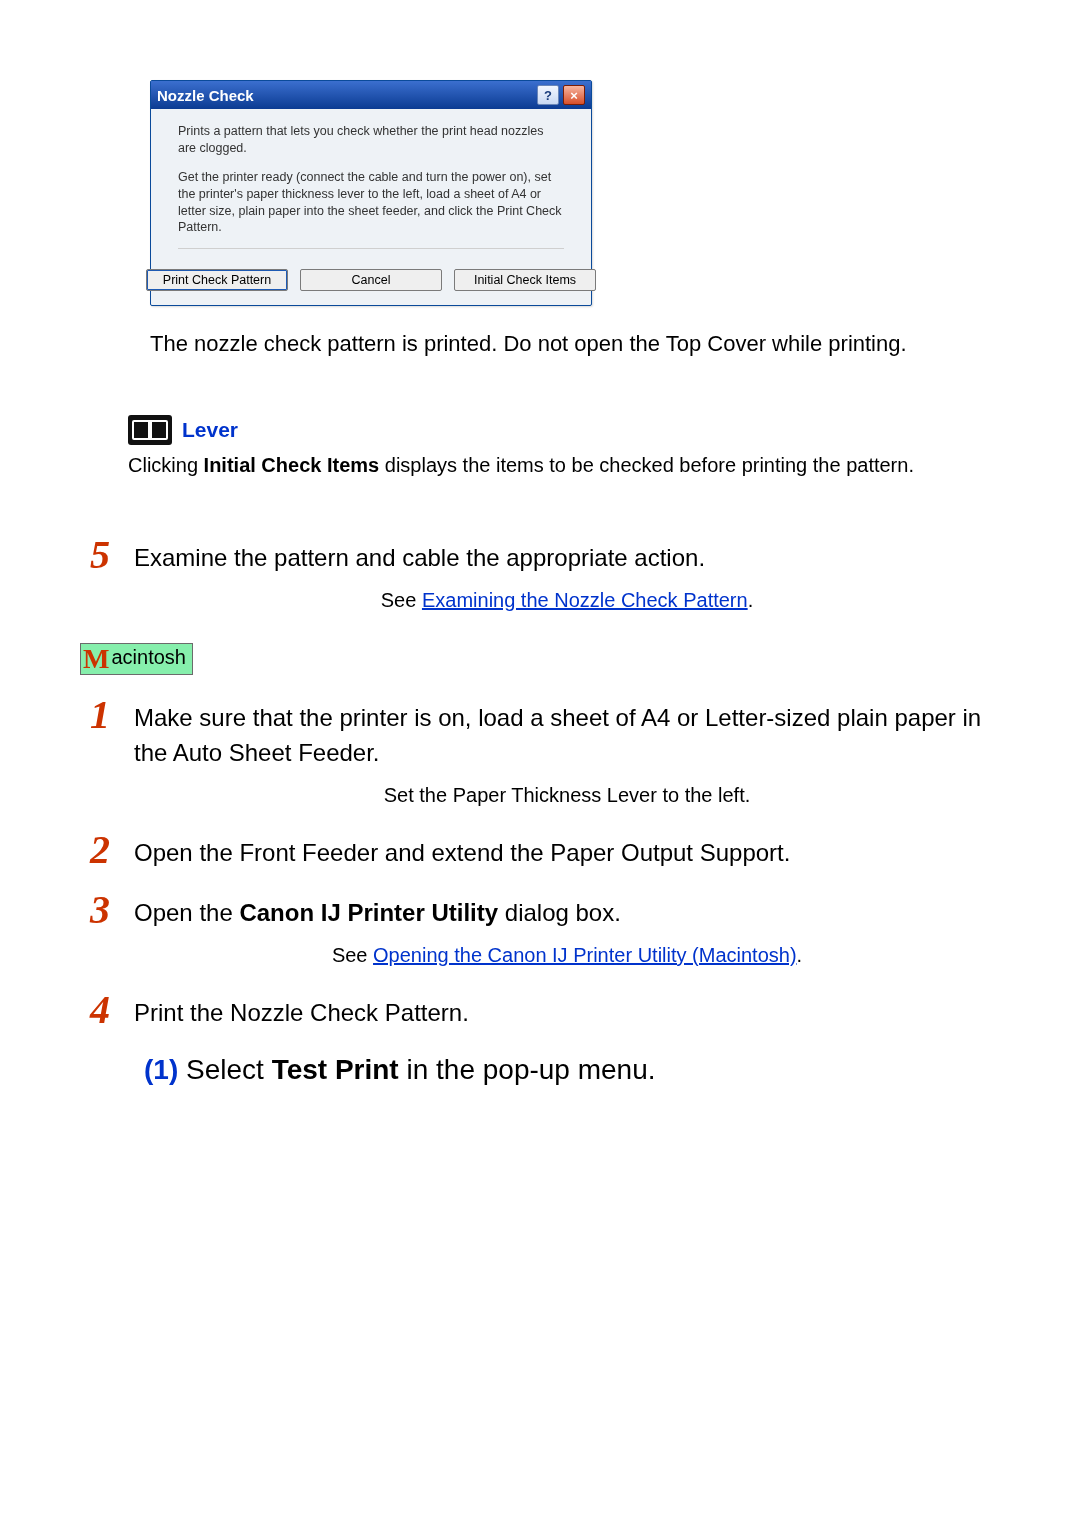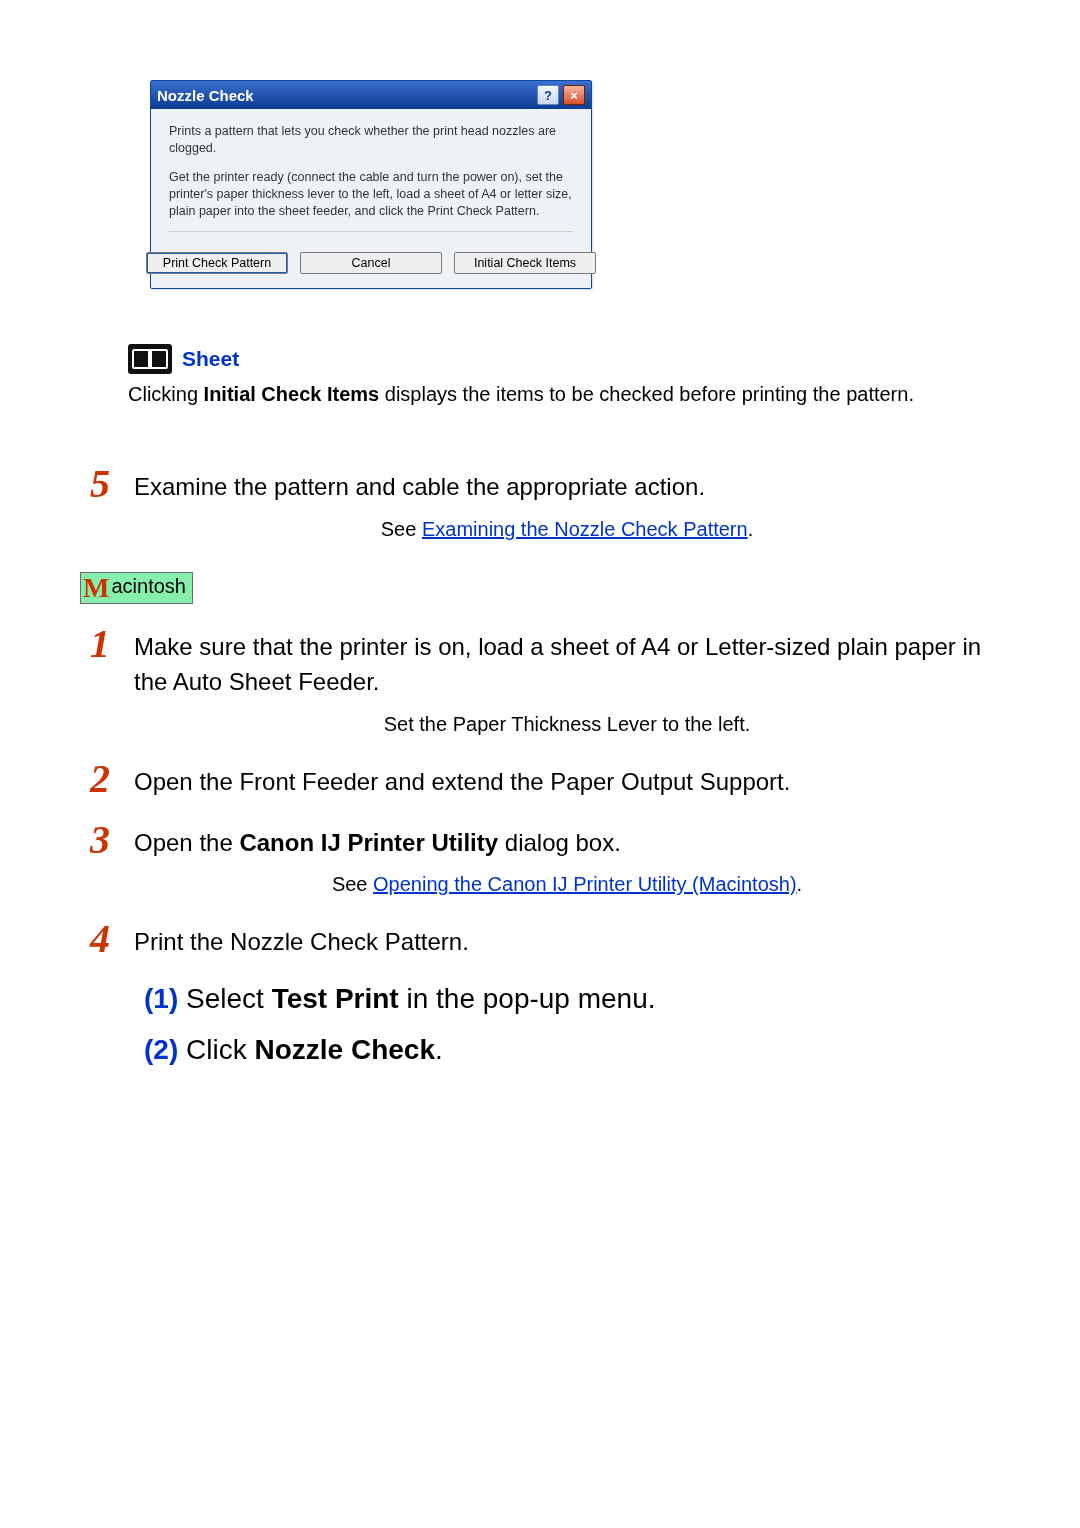--- a/index.html
+++ b/index.html
@@ -53,7 +53,7 @@
     color: #1a3c7c;
   }
   .dialog-body {
-    padding: 10px 18px;
+    padding: 10px 27px;
     font-size: 12.5px;
     color: #333;
   }

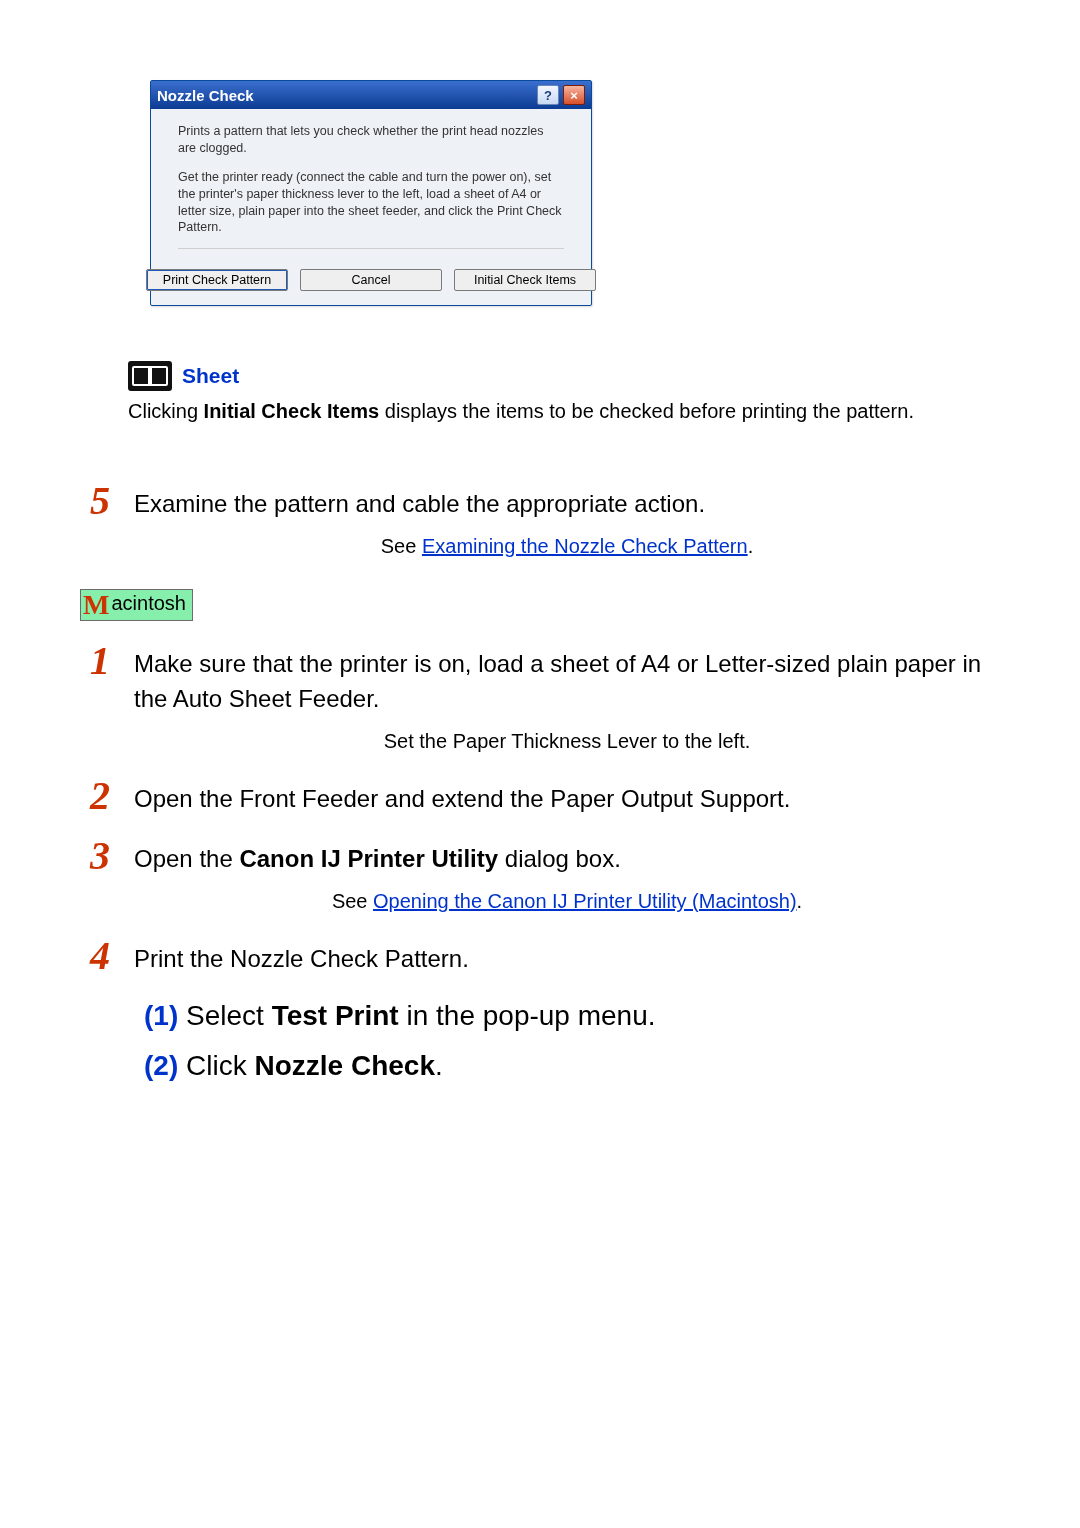--- a/index.html
+++ b/index.html
@@ -215,6 +215,7 @@
     </div>
   </div>
 
+  <div class="para">The nozzle check pattern is printed. Do not open the Top Cover while printing.</div>
 
   <div class="note-block">
     <div class="note-head">

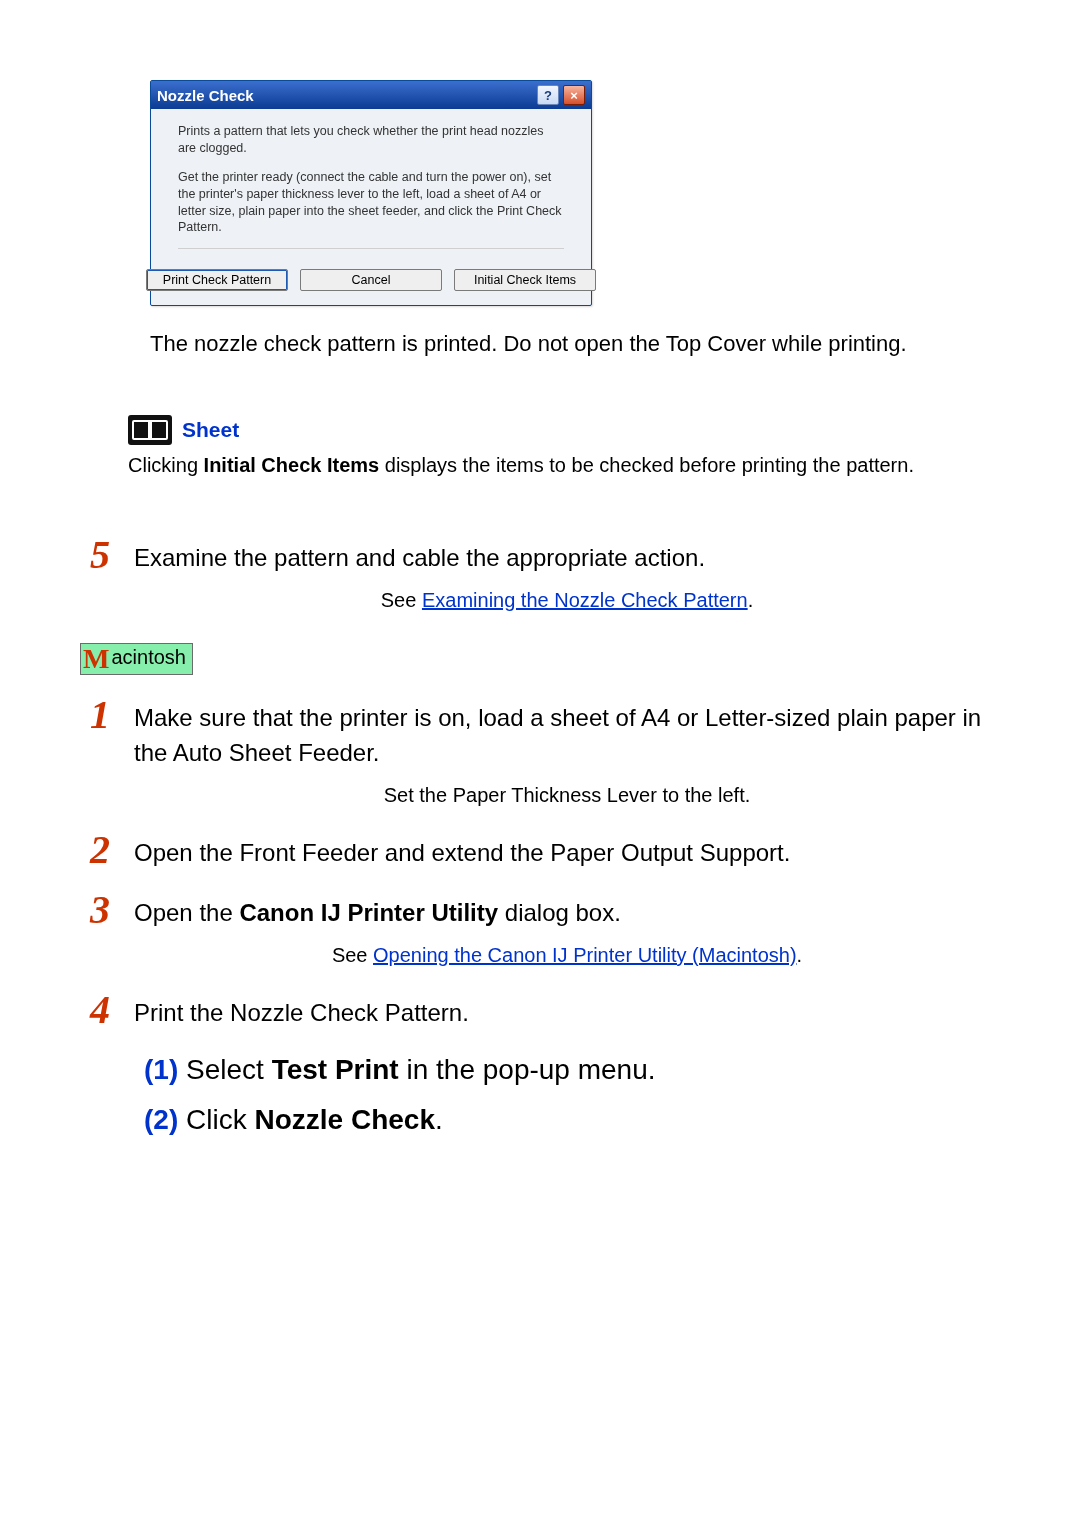--- a/index.html
+++ b/index.html
@@ -220,7 +220,7 @@
   <div class="note-block">
     <div class="note-head">
       <span class="note-icon"></span>
-      <span>Sheet</span>
+      <span>Lever</span>
     </div>
     <div class="note-text">
       <span>Clicking </span><span class="bold">Initial Check Items</span><span> displays the items to be checked before printing the pattern.</span>

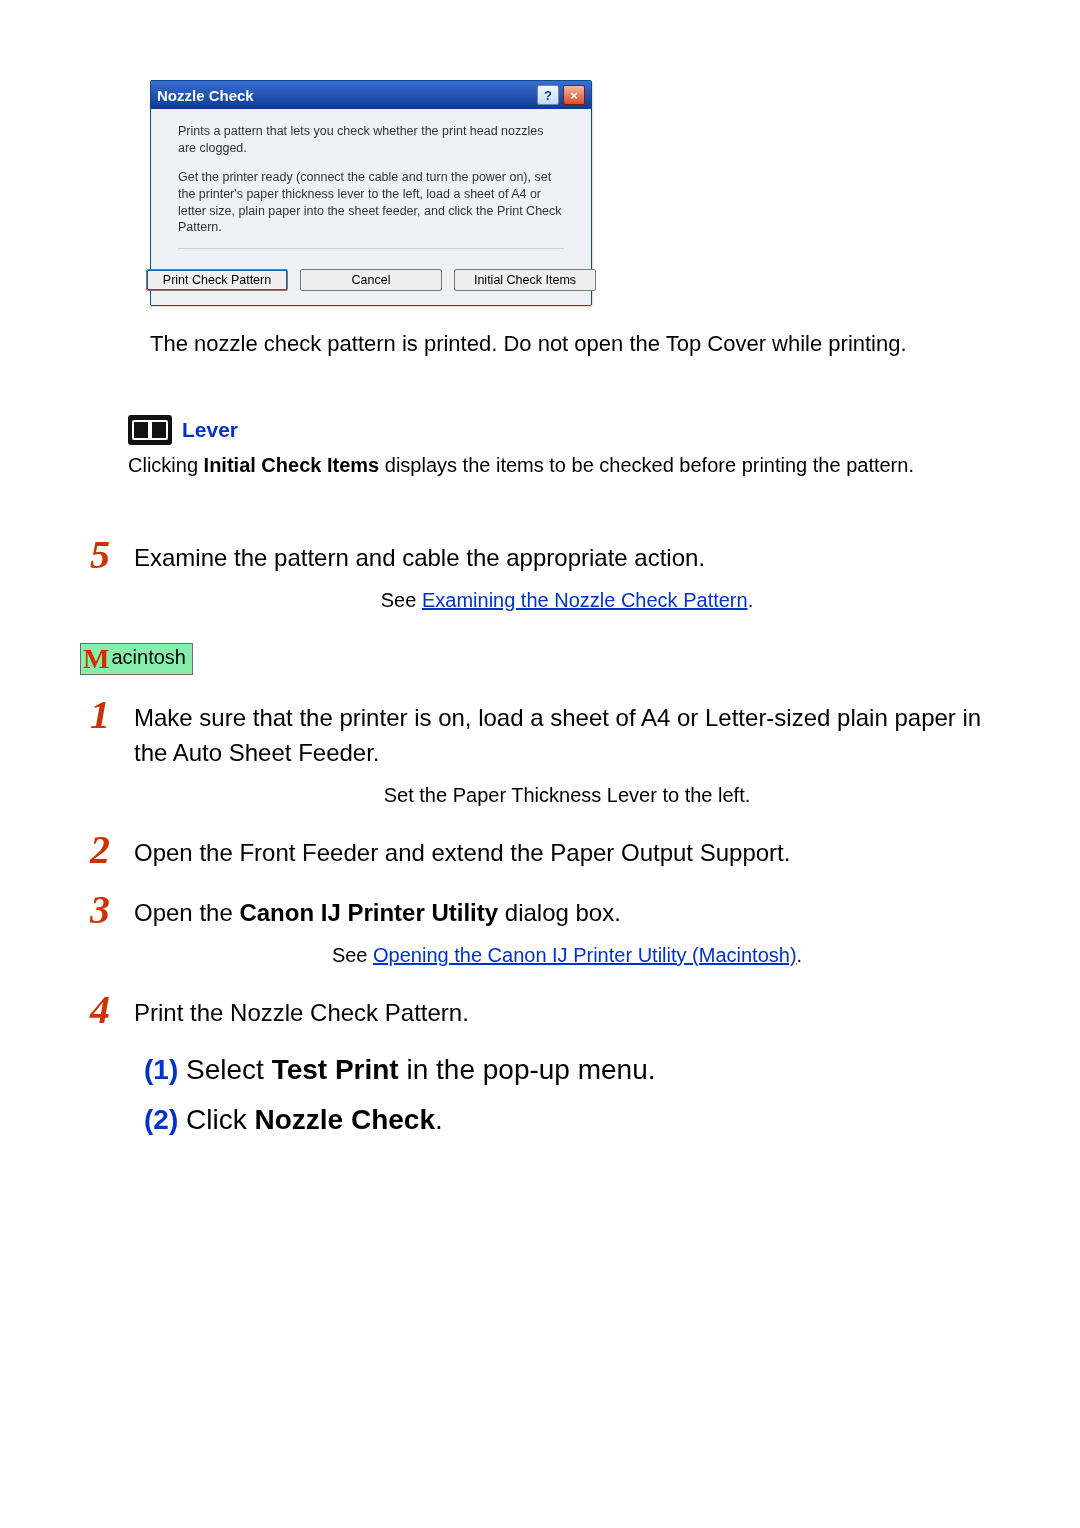--- a/index.html
+++ b/index.html
@@ -266,7 +266,6 @@
   </div>
   <div class="ol-sub">
     <div><span class="n">(1)</span> <span>Select </span><span class="bold">Test Print</span><span> in the pop-up menu.</span></div>
-    <div><span class="n">(2)</span> <span>Click </span><span class="bold">Nozzle Check</span><span>.</span></div>
   </div>
 
 

